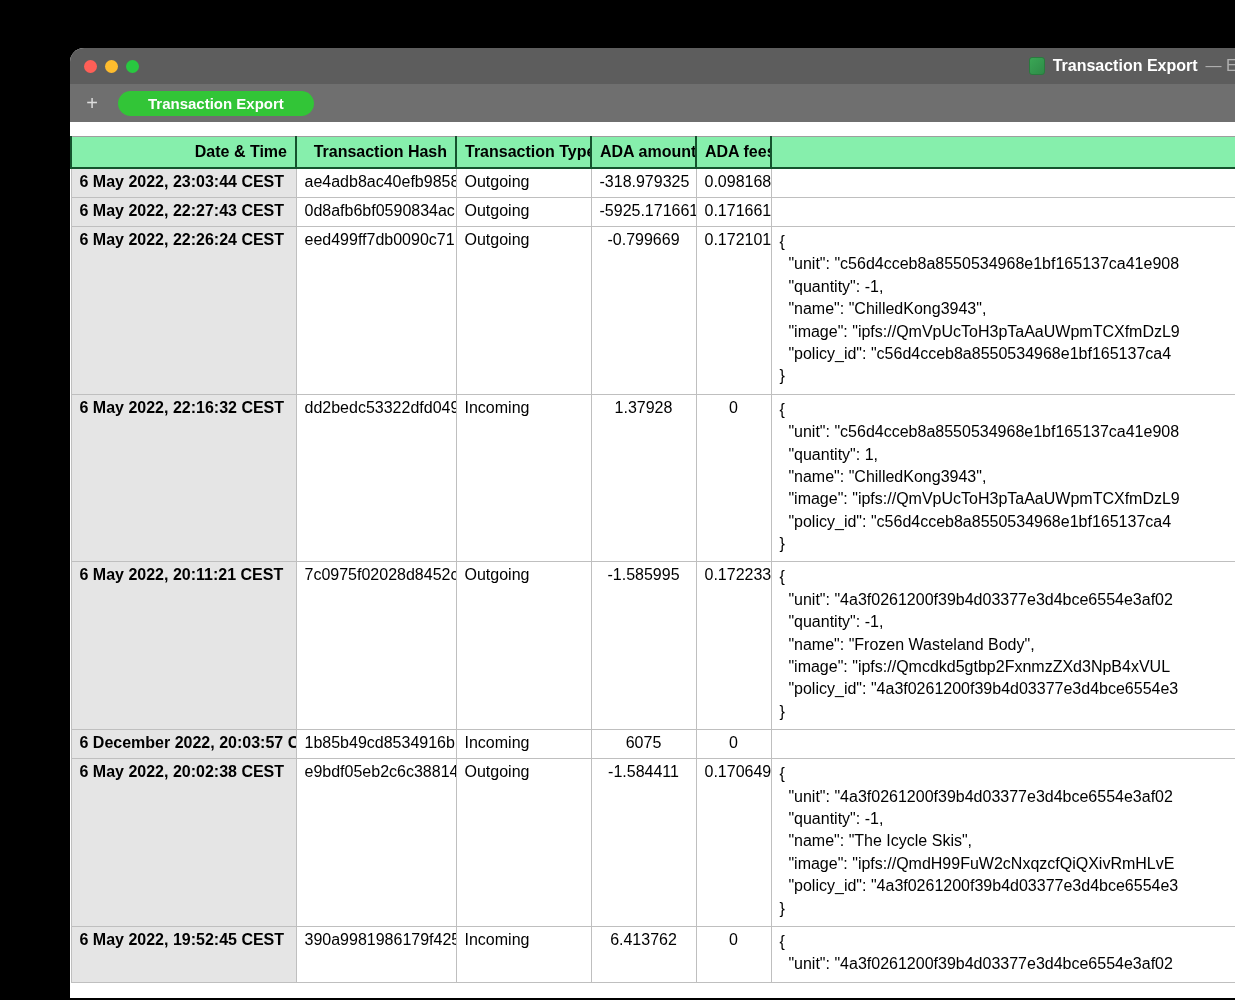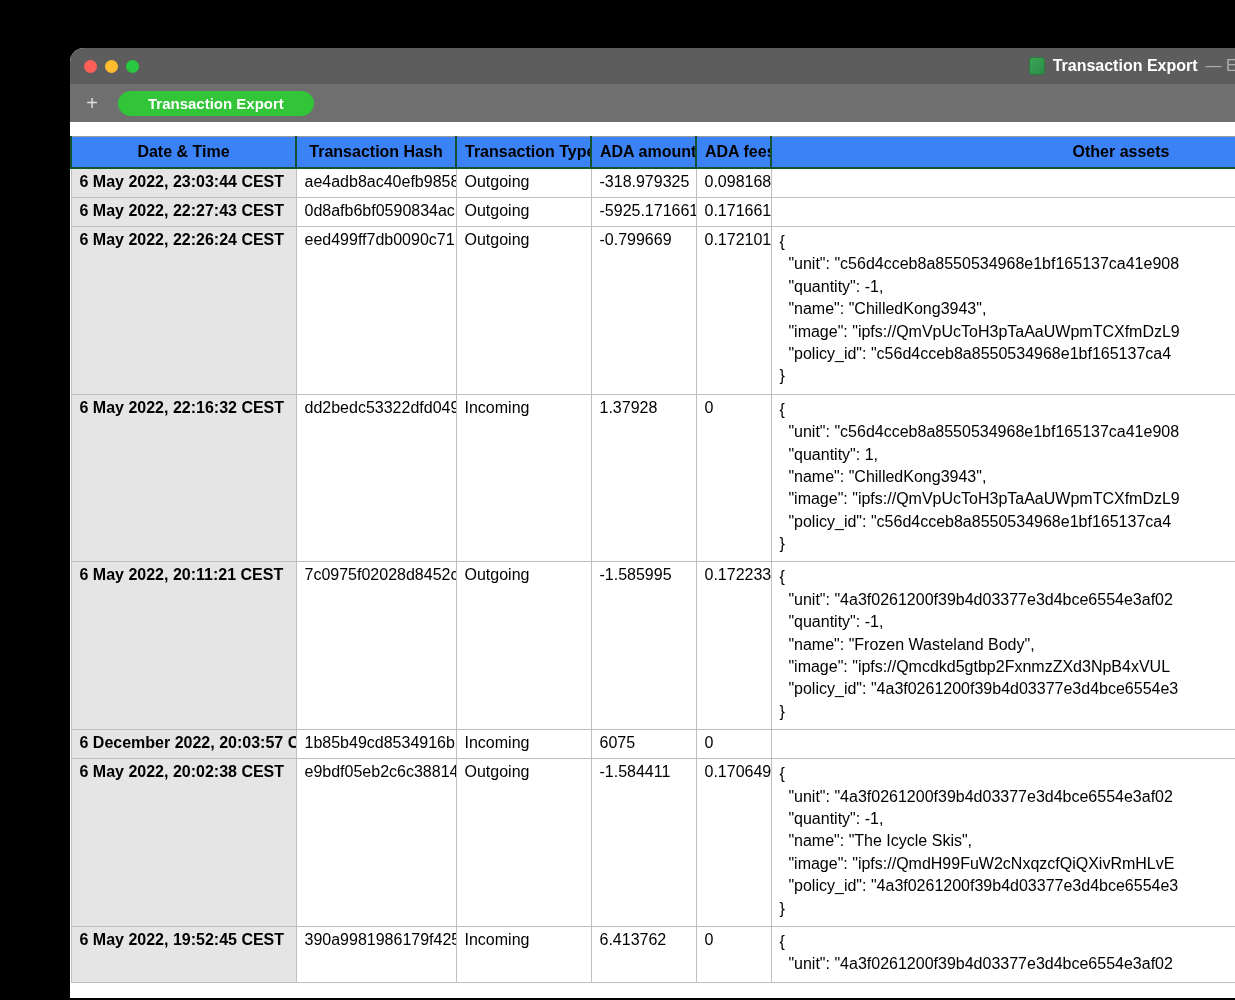--- a/index.html
+++ b/index.html
@@ -97,8 +97,8 @@
   col.c-assets { width: 700px; }
 
   th {
-    background:#3b82f6;
-    text-align:center;
+    background:#86efac;
+    text-align:right;
     font-weight:700;
     font-size:16px;
     padding:6px 8px;

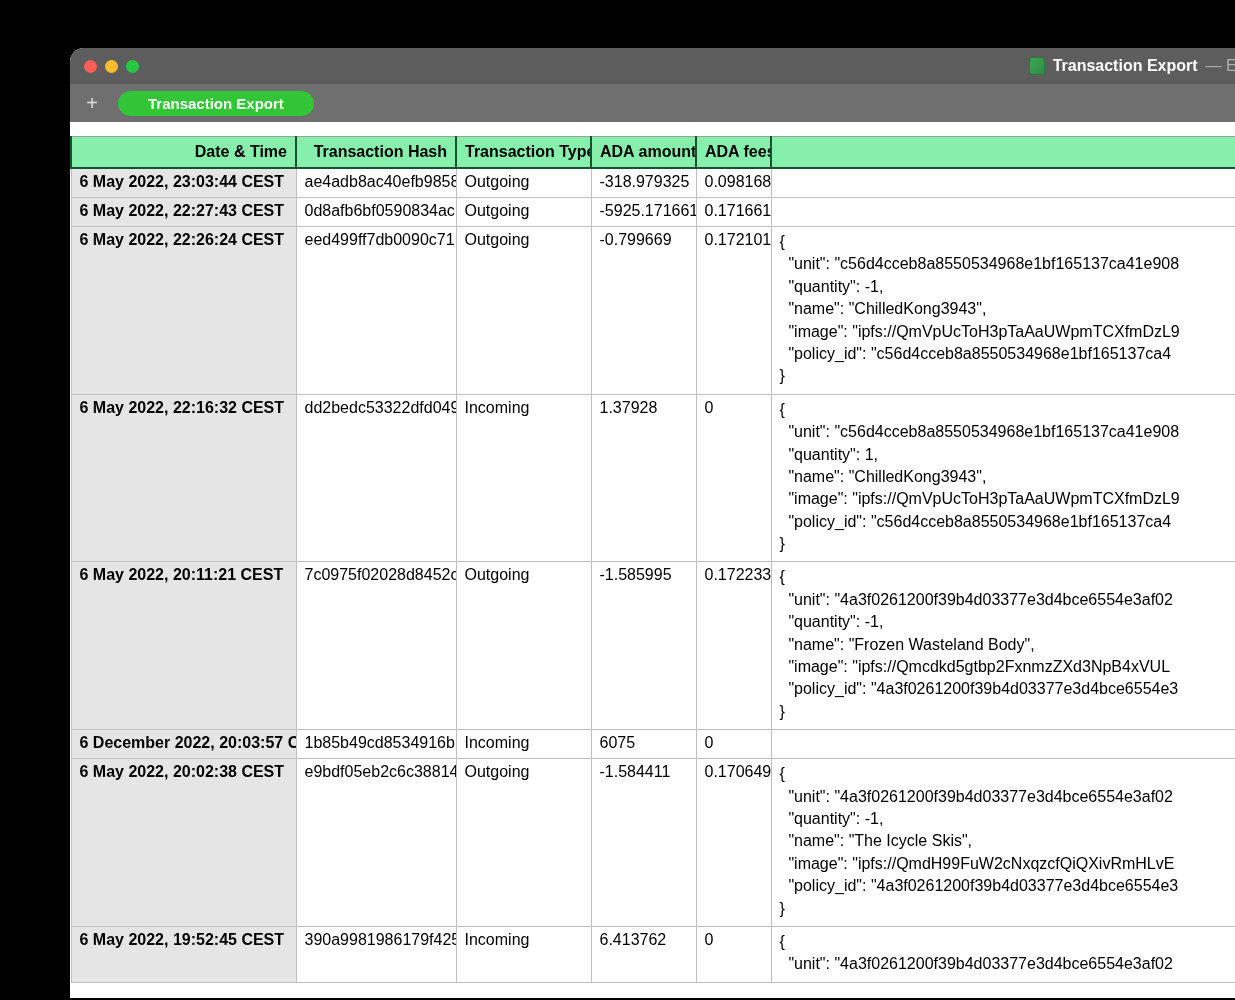--- a/index.html
+++ b/index.html
@@ -117,7 +117,7 @@
   }
   td.date { background:#e5e5e5; font-weight:700; }
   td.hash { white-space:nowrap; overflow:hidden; }
-  td.amount, td.fees { text-align:left; font-variant-numeric: tabular-nums;}
+  td.amount, td.fees { text-align:center; font-variant-numeric: tabular-nums;}
   td.assets {
     white-space: pre;
     font-family: -apple-system, BlinkMacSystemFont, sans-serif;

